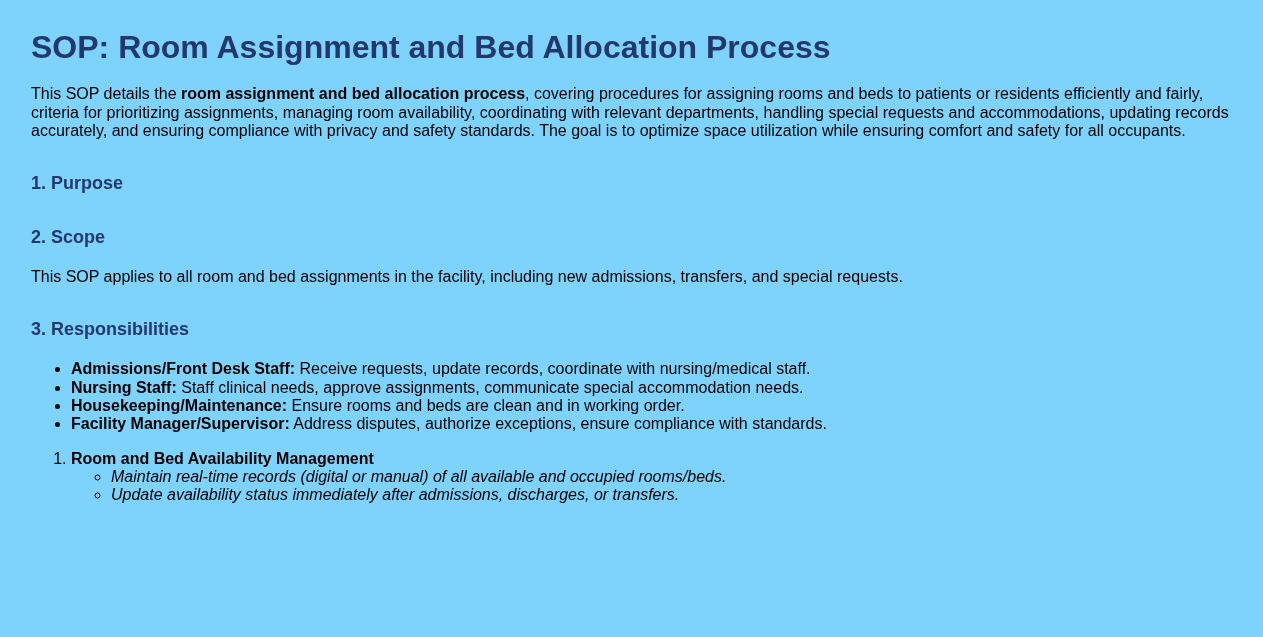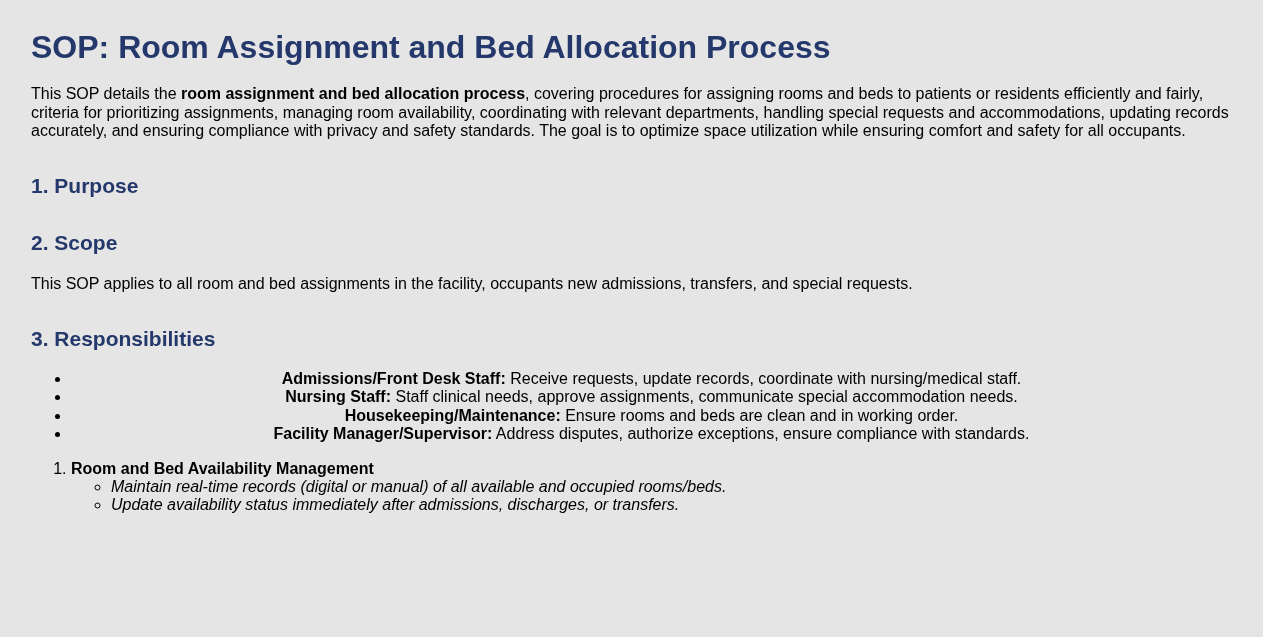--- a/index.html
+++ b/index.html
@@ -18,7 +18,7 @@
     height: 637px;
     overflow: hidden;
     padding: 30px 31px 0 31px;
-    background: #e5e5e5;
+    background: #7dd3fc;
   }
   h1 {
     color: var(--accent);

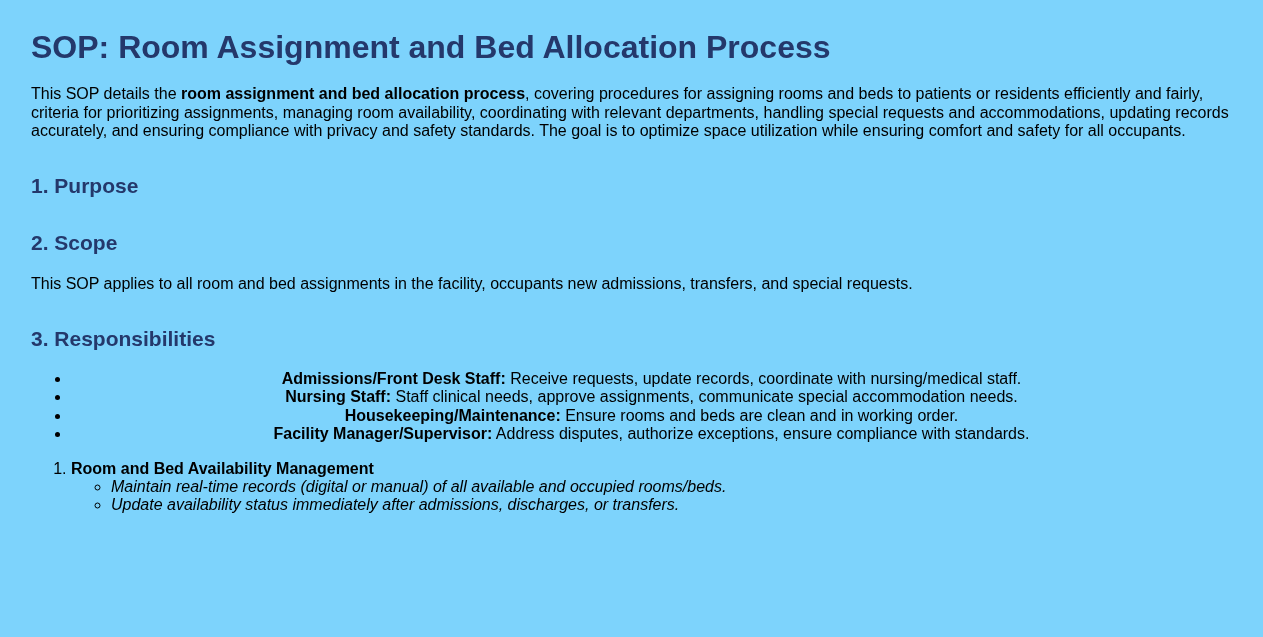--- a/index.html
+++ b/index.html
@@ -29,7 +29,7 @@
   }
   h2 {
     color: var(--accent);
-    font-size: 21px;
+    font-size: 18px;
     font-weight: bold;
     margin: 34px 0 20px 0;
     line-height: 1.1;

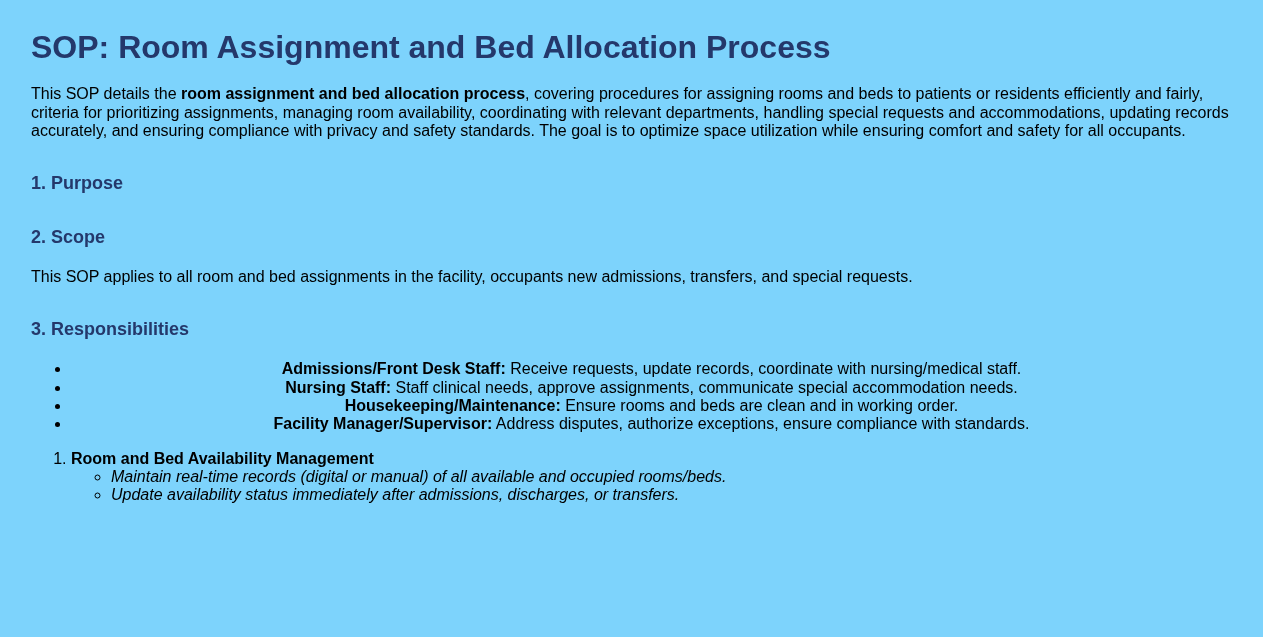--- a/index.html
+++ b/index.html
@@ -69,7 +69,7 @@
   <h2>1. Purpose</h2>
 
   <h2>2. Scope</h2>
-  <p>This SOP applies to all room and bed assignments in the facility, occupants new admissions, transfers, and special requests.</p>
+  <p>This SOP applies to all room and bed assignments in the facility, including new admissions, transfers, and special requests.</p>
 
   <h2>3. Responsibilities</h2>
   <ul class="resp-list">

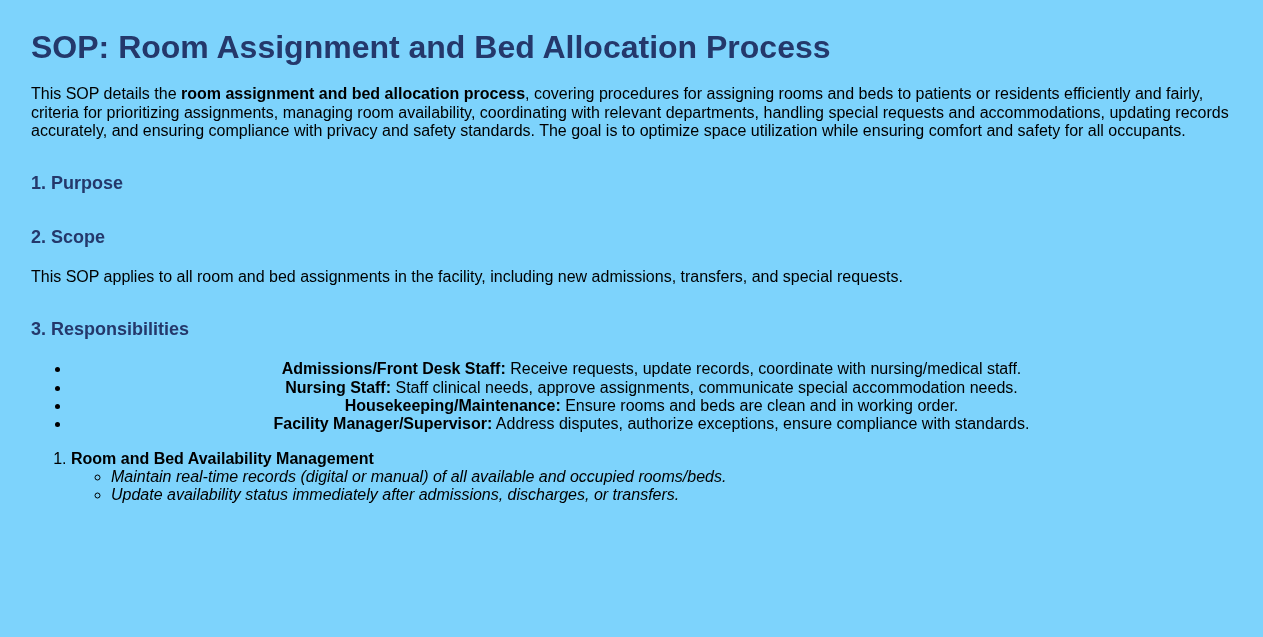--- a/index.html
+++ b/index.html
@@ -41,7 +41,6 @@
     margin: 16px 0;
     padding-left: 40px;
     list-style-type: disc;
-    text-align: center;
   }
   ol.proc-list {
     margin: 16px 0;

